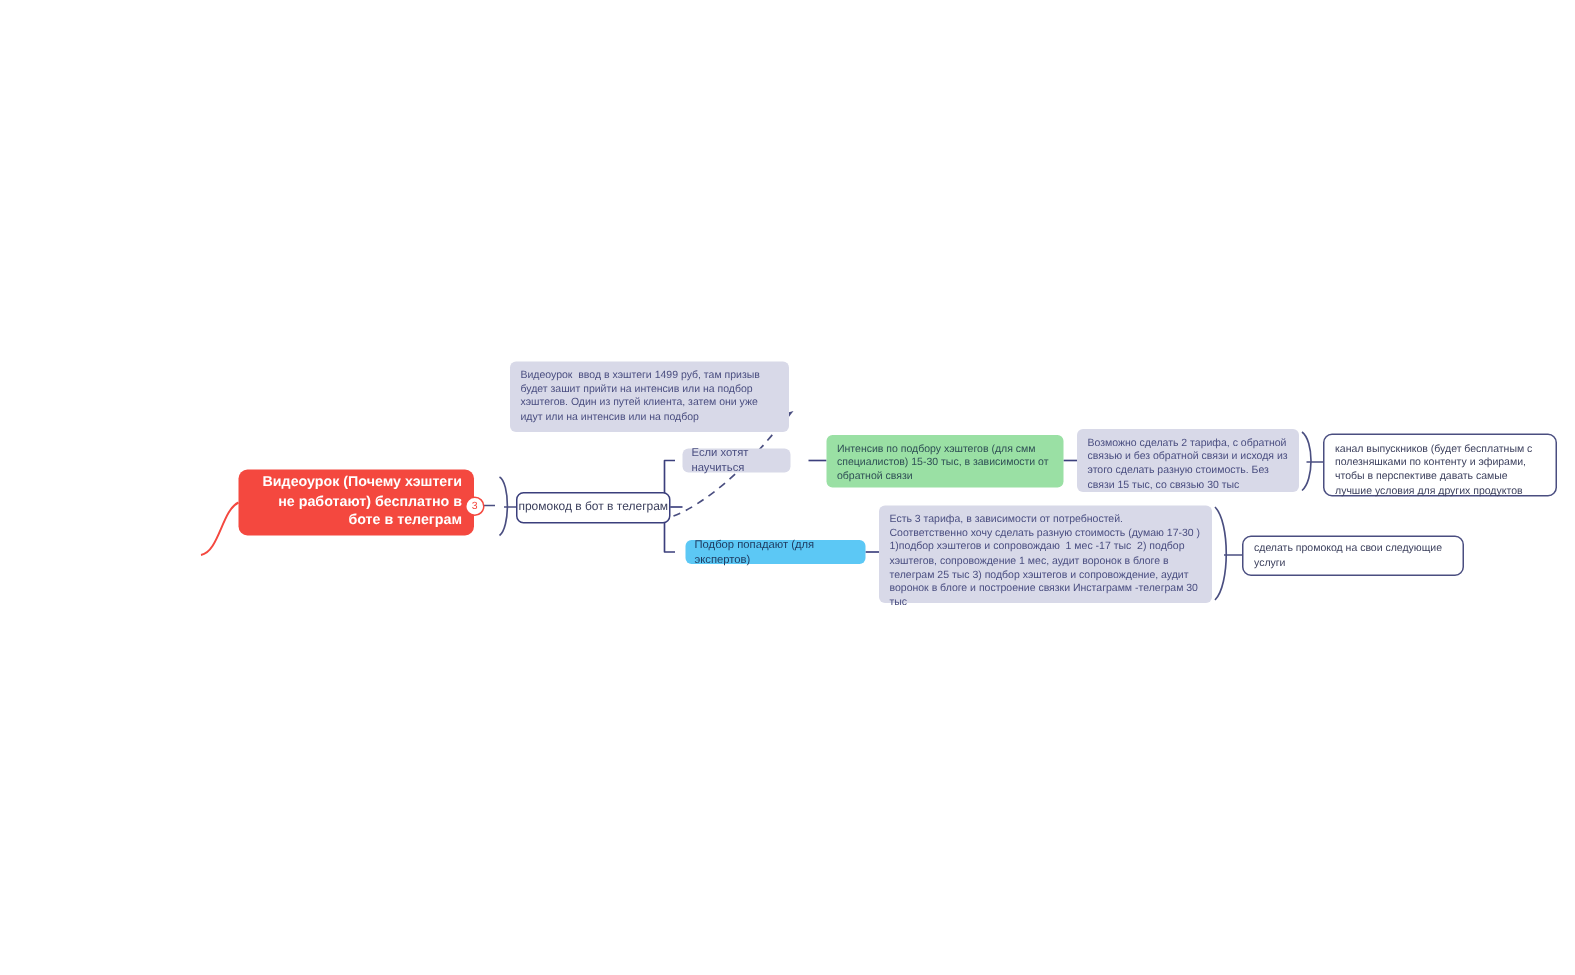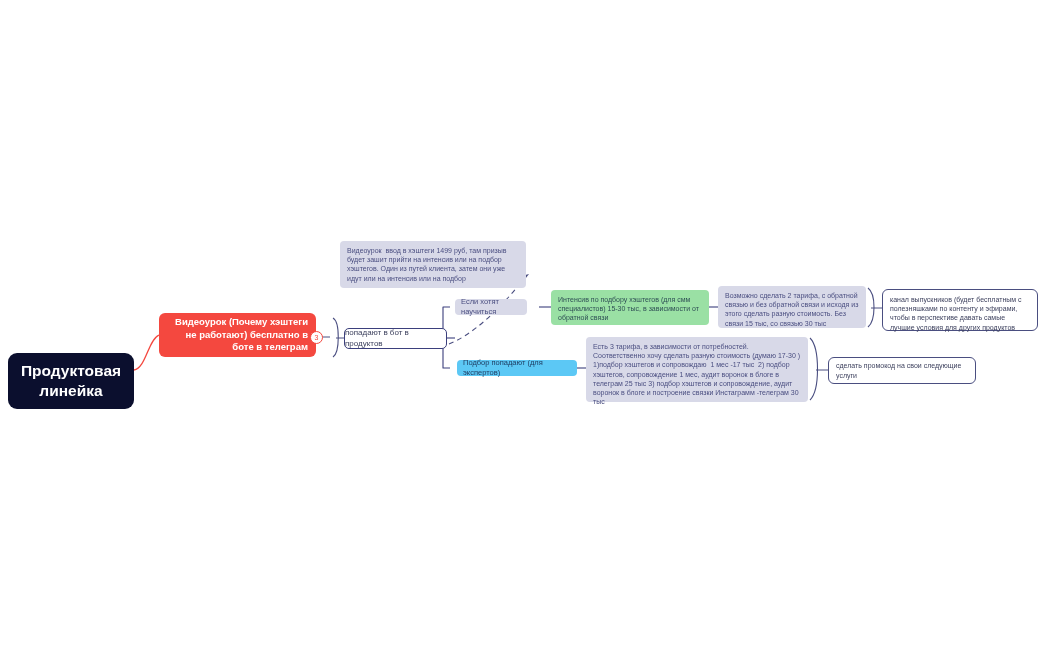--- a/index.html
+++ b/index.html
@@ -237,7 +237,7 @@
 
   <div class="badge-3">3</div>
 
-  <div class="node outline-node">попадают в бот в продуктов</div>
+  <div class="node outline-node">промокод в бот в телеграм</div>
 
   <div class="node lilac note-top">Видеоурок  ввод в хэштеги 1499 руб, там призыв будет зашит прийти на интенсив или на подбор хэштегов. Один из путей клиента, затем они уже идут или на интенсив или на подбор</div>
 

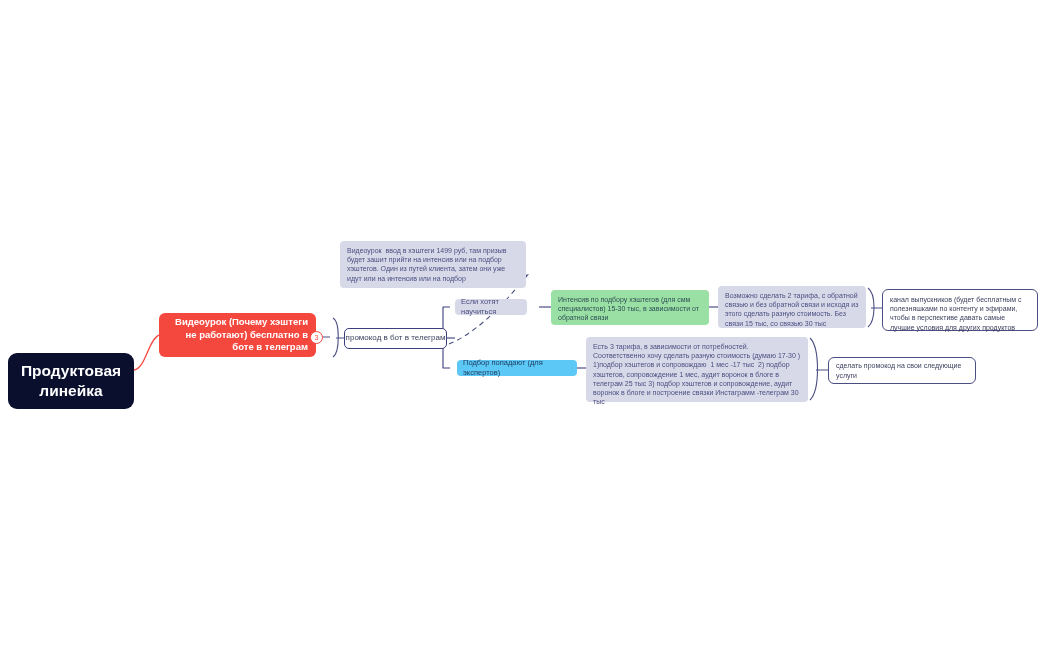--- a/index.html
+++ b/index.html
@@ -231,7 +231,6 @@
     <path d="M 518 277 L 529 274 L 522 283 Z" fill="#4a4e80" stroke="none"></path>
   </svg>
 
-  <div class="node root-node">Продуктовая линейка</div>
 
   <div class="node red-node">Видеоурок (Почему хэштеги не работают) бесплатно в боте в телеграм</div>
 

